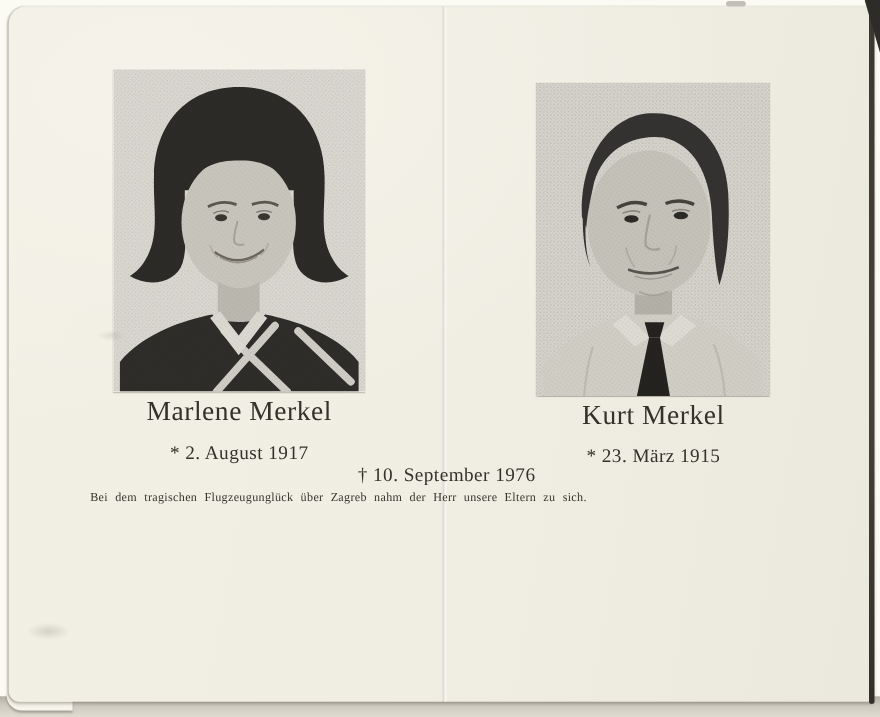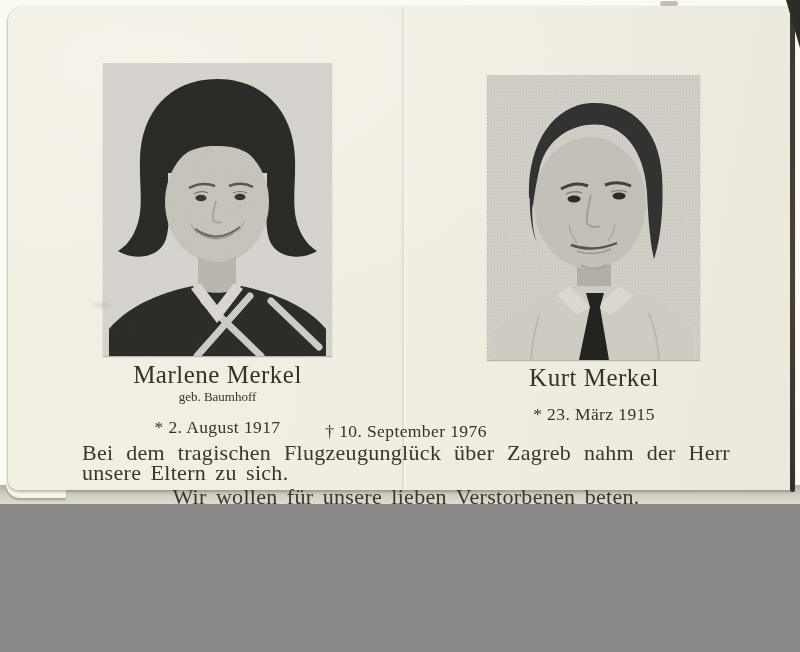--- a/index.html
+++ b/index.html
@@ -4,7 +4,7 @@
 <style>
   html,body{margin:0;padding:0;background:#888;}
   .scan{
-    position:relative;width:800px;height:504px;overflow:hidden;
+    position:relative;width:800px;height:652px;overflow:hidden;
     background:#fbfaf3;
     font-family:"Liberation Serif","DejaVu Serif",serif;
   }

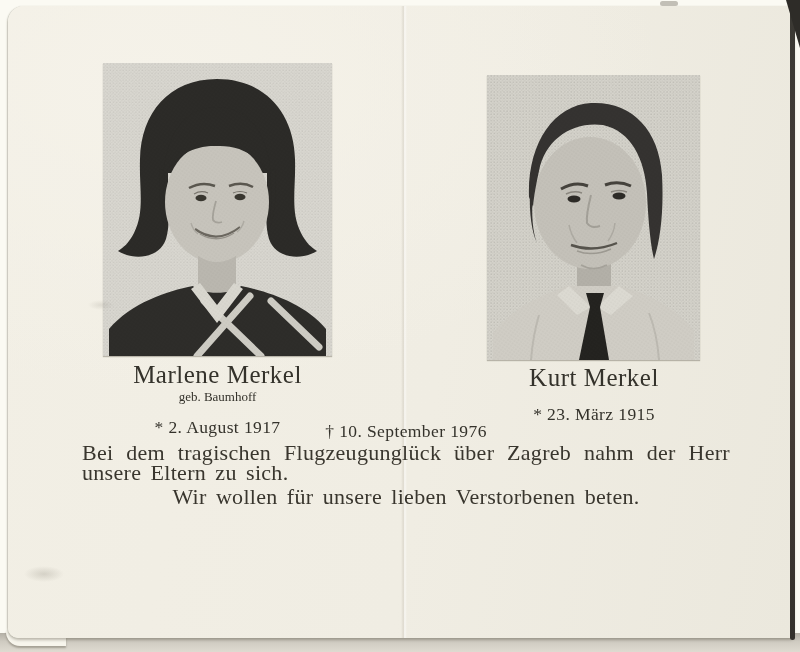--- a/index.html
+++ b/index.html
@@ -161,7 +161,6 @@
 
   <div class="name-block nb-left">
     <div class="person-name">Marlene Merkel</div>
-    <div class="maiden">geb. Baumhoff</div>
     <div class="birth">* 2. August 1917</div>
   </div>
 

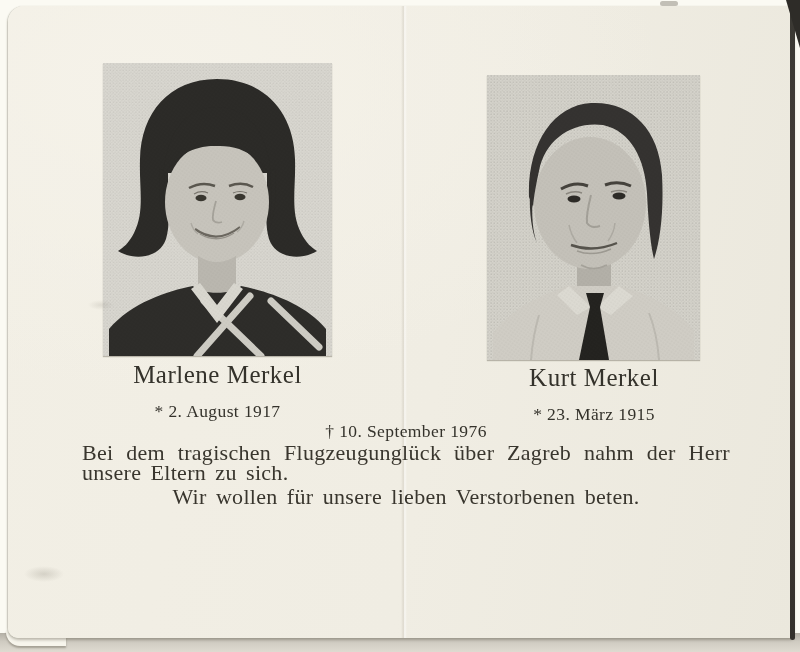--- a/index.html
+++ b/index.html
@@ -62,7 +62,7 @@
   }
   .body-text{
     position:absolute;left:82px;top:443px;width:648px;color:#39362e;
-    font-size:22px;line-height:19.8px;letter-spacing:.3px;word-spacing:3.5px;
+    font-size:11px;line-height:19.8px;letter-spacing:.3px;word-spacing:3.5px;
   }
   .body-text p{margin:0 0 4px;text-align:justify;}
   .body-text p.closing{text-align:center;margin-top:2px;}

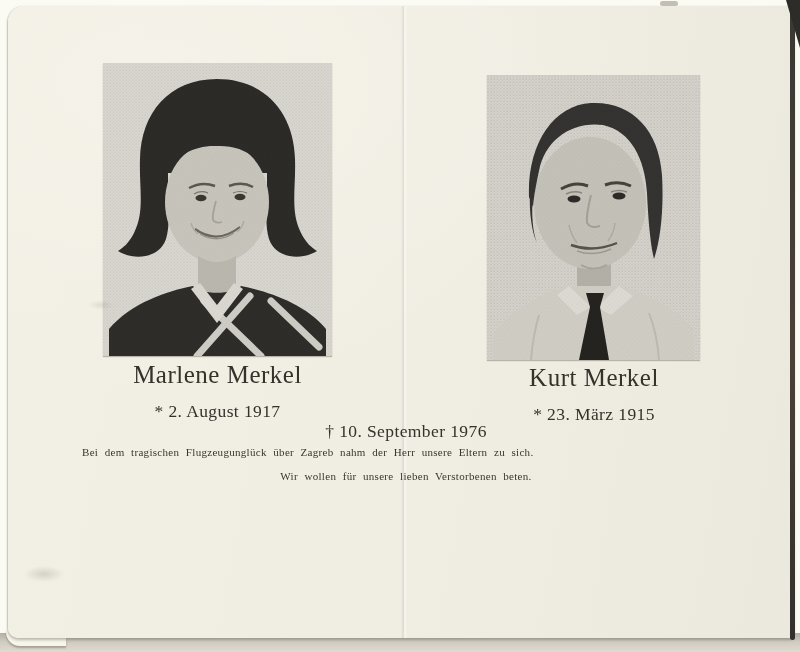--- a/index.html
+++ b/index.html
@@ -173,7 +173,6 @@
 
   <div class="body-text">
     <p>Bei dem tragischen Flugzeugunglück über Zagreb nahm der Herr unsere Eltern zu sich.</p>
-    <p class="closing">Wir wollen für unsere lieben Verstorbenen beten.</p>
   </div>
 
   <div class="right-edge"></div>

